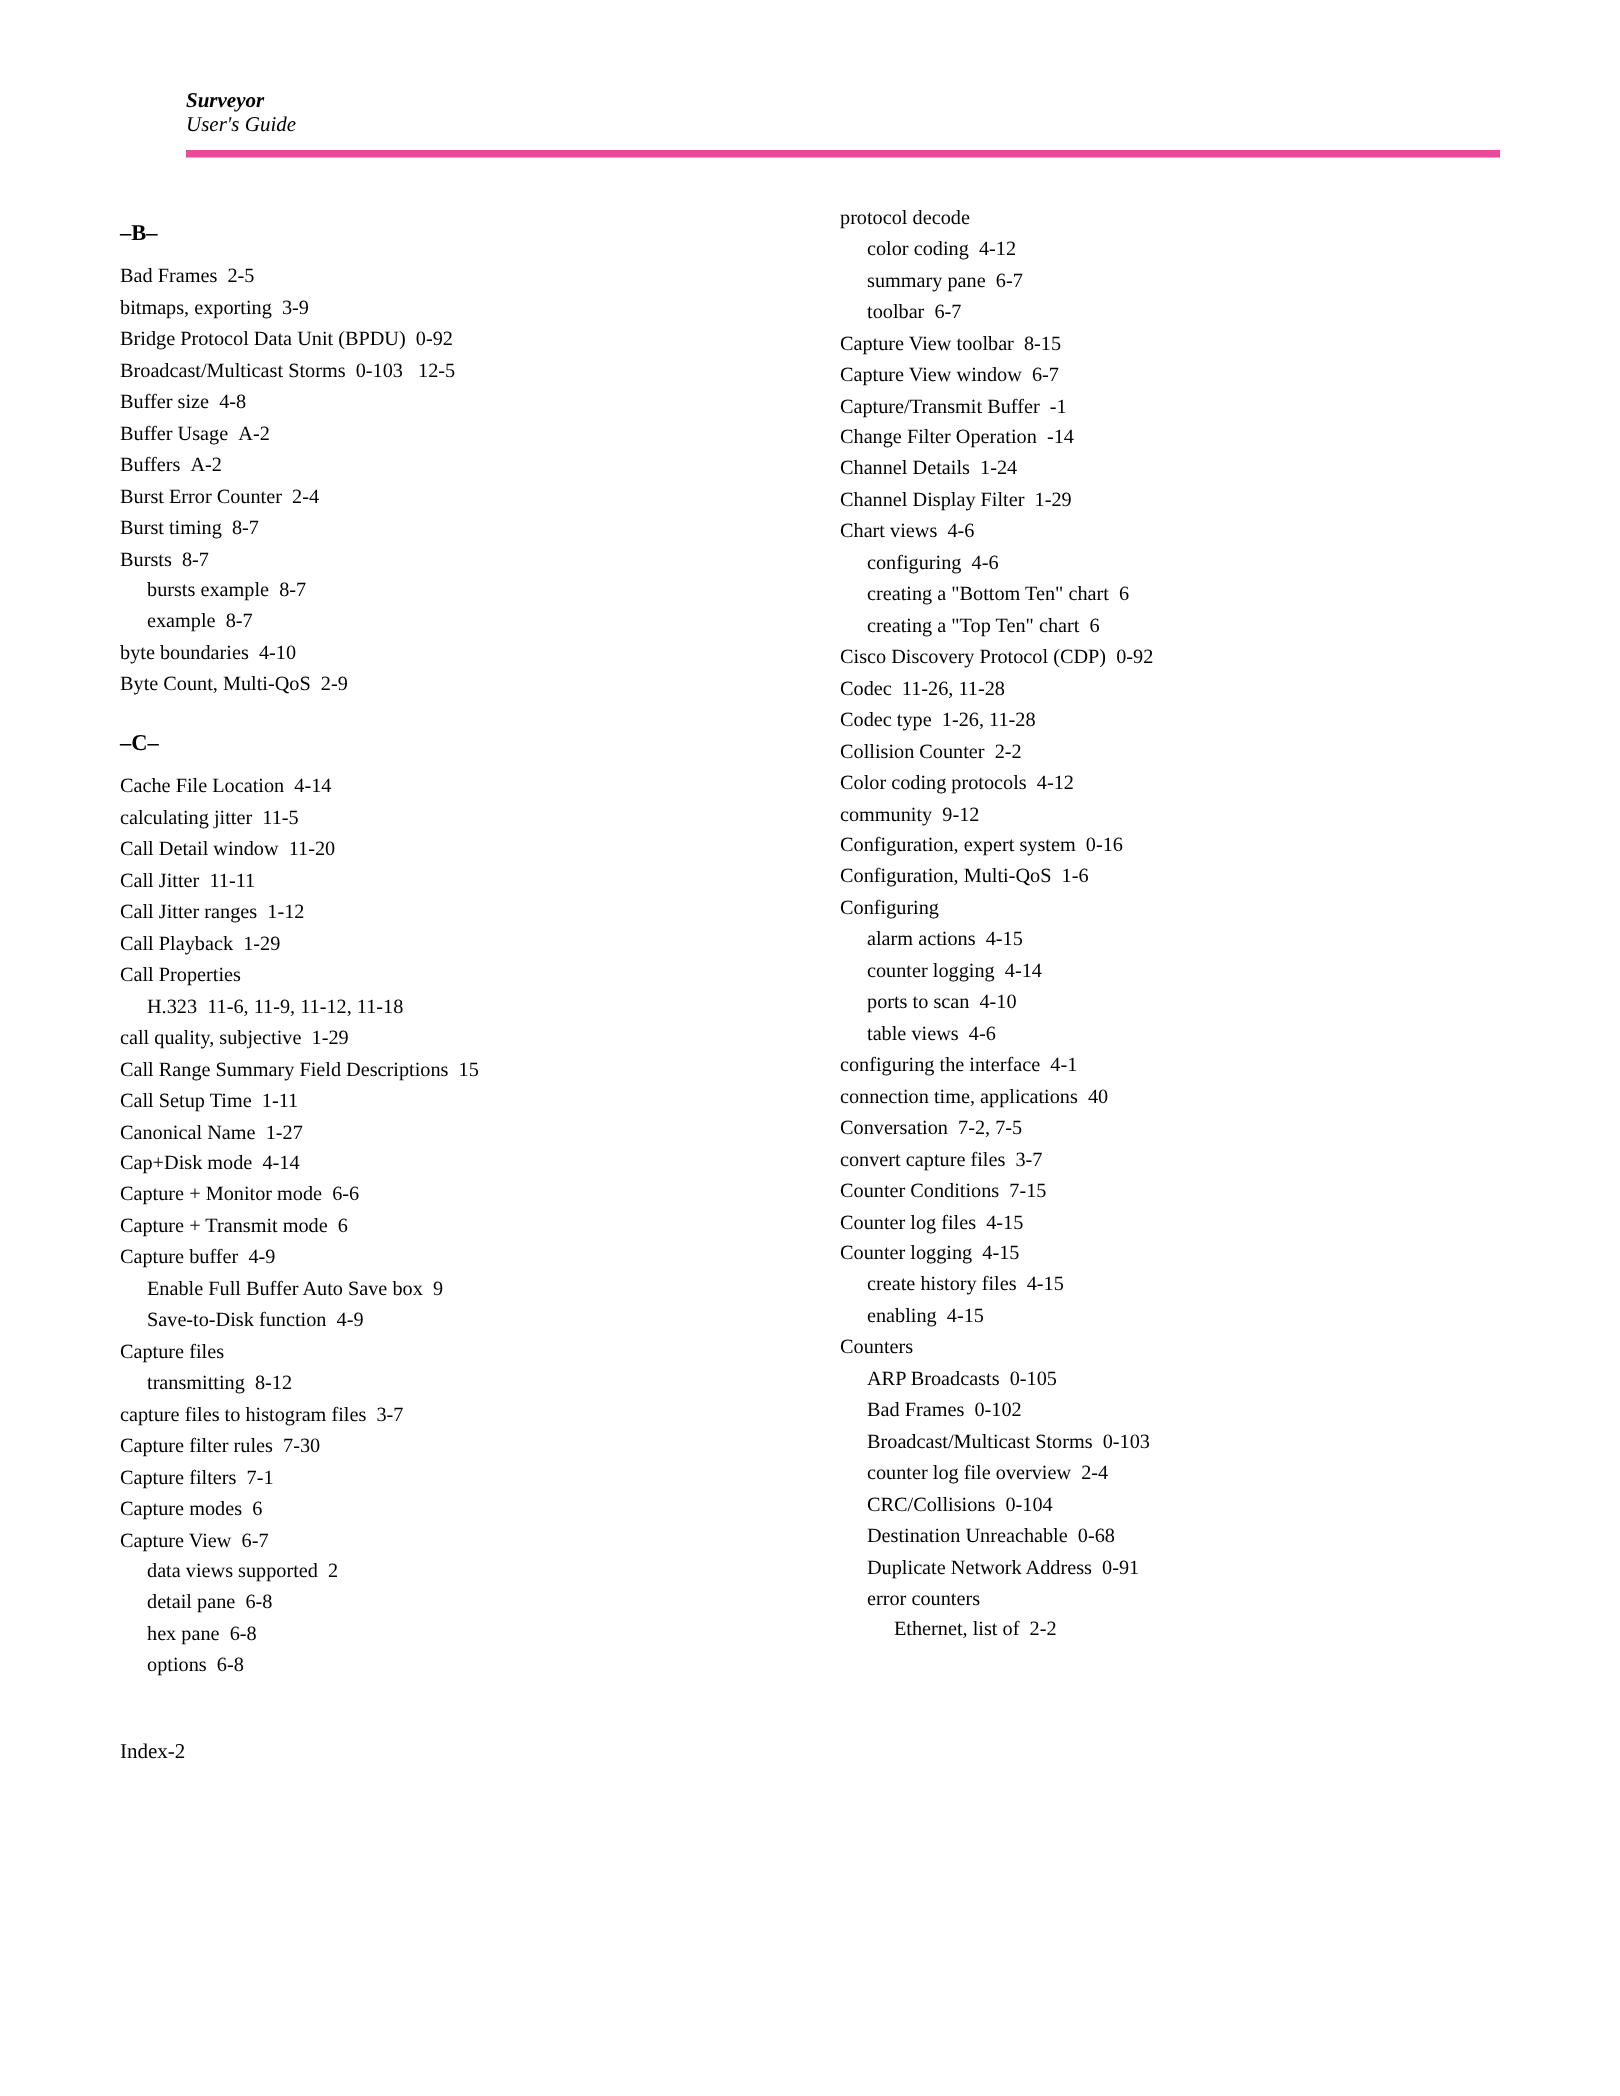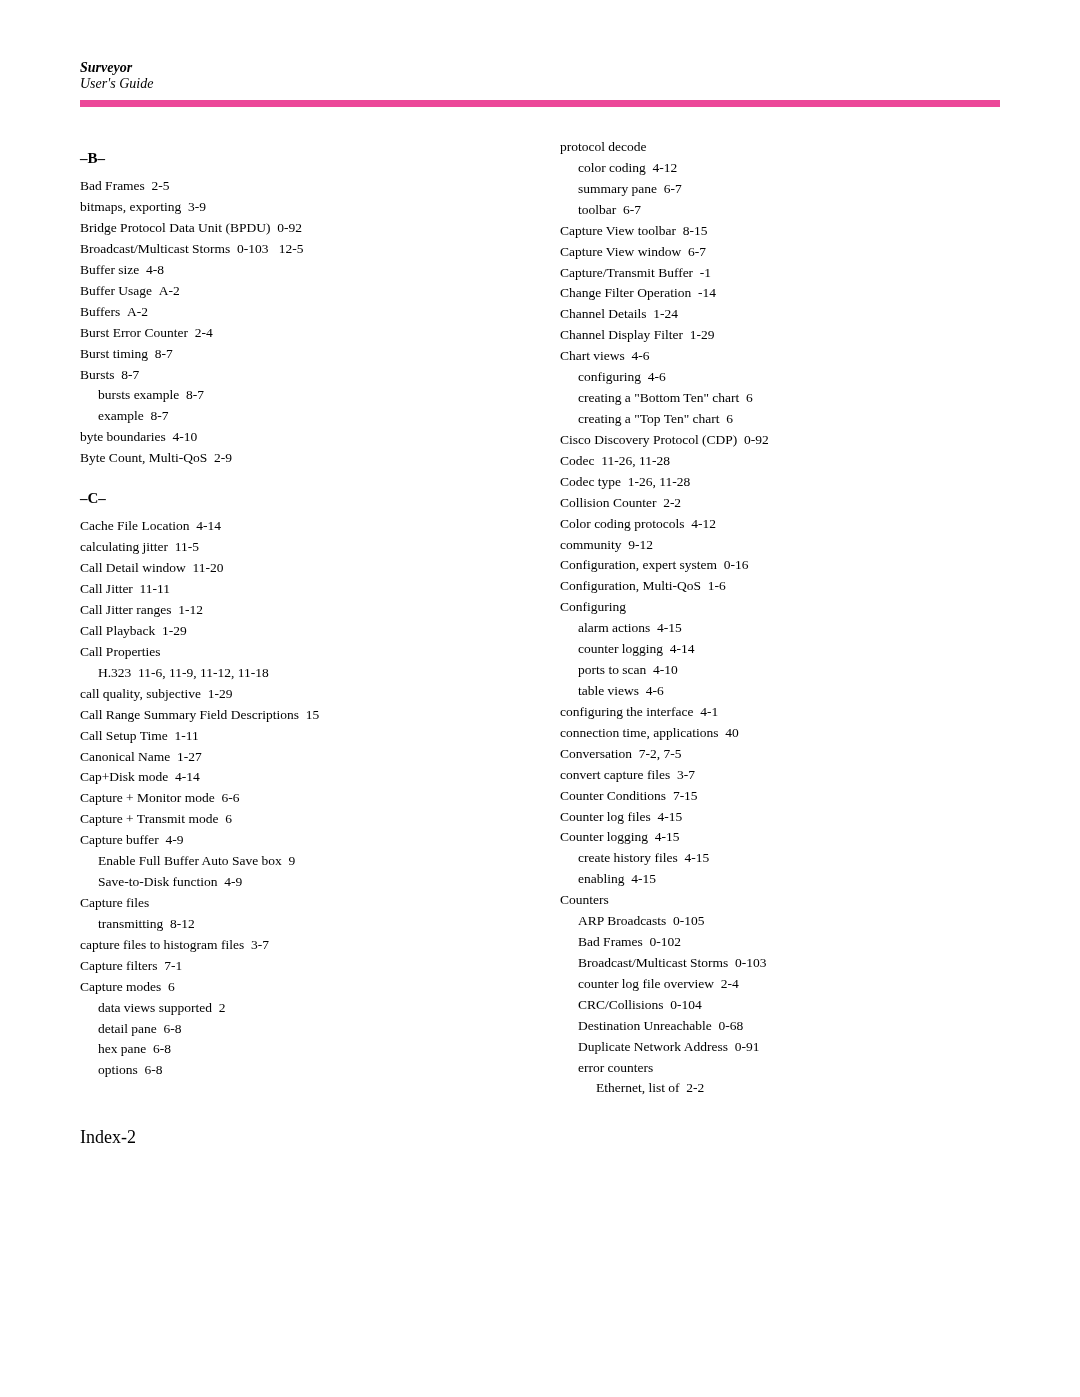--- a/index.html
+++ b/index.html
@@ -19,9 +19,10 @@
     }
 
     .header {
-      border-bottom: 7px solid #ec4899;
+      border-bottom: 5px solid #ec4899;
       padding-bottom: 8px;
       margin-bottom: 30px;
+      margin-left: 44px;
     }
 
     .header-title {

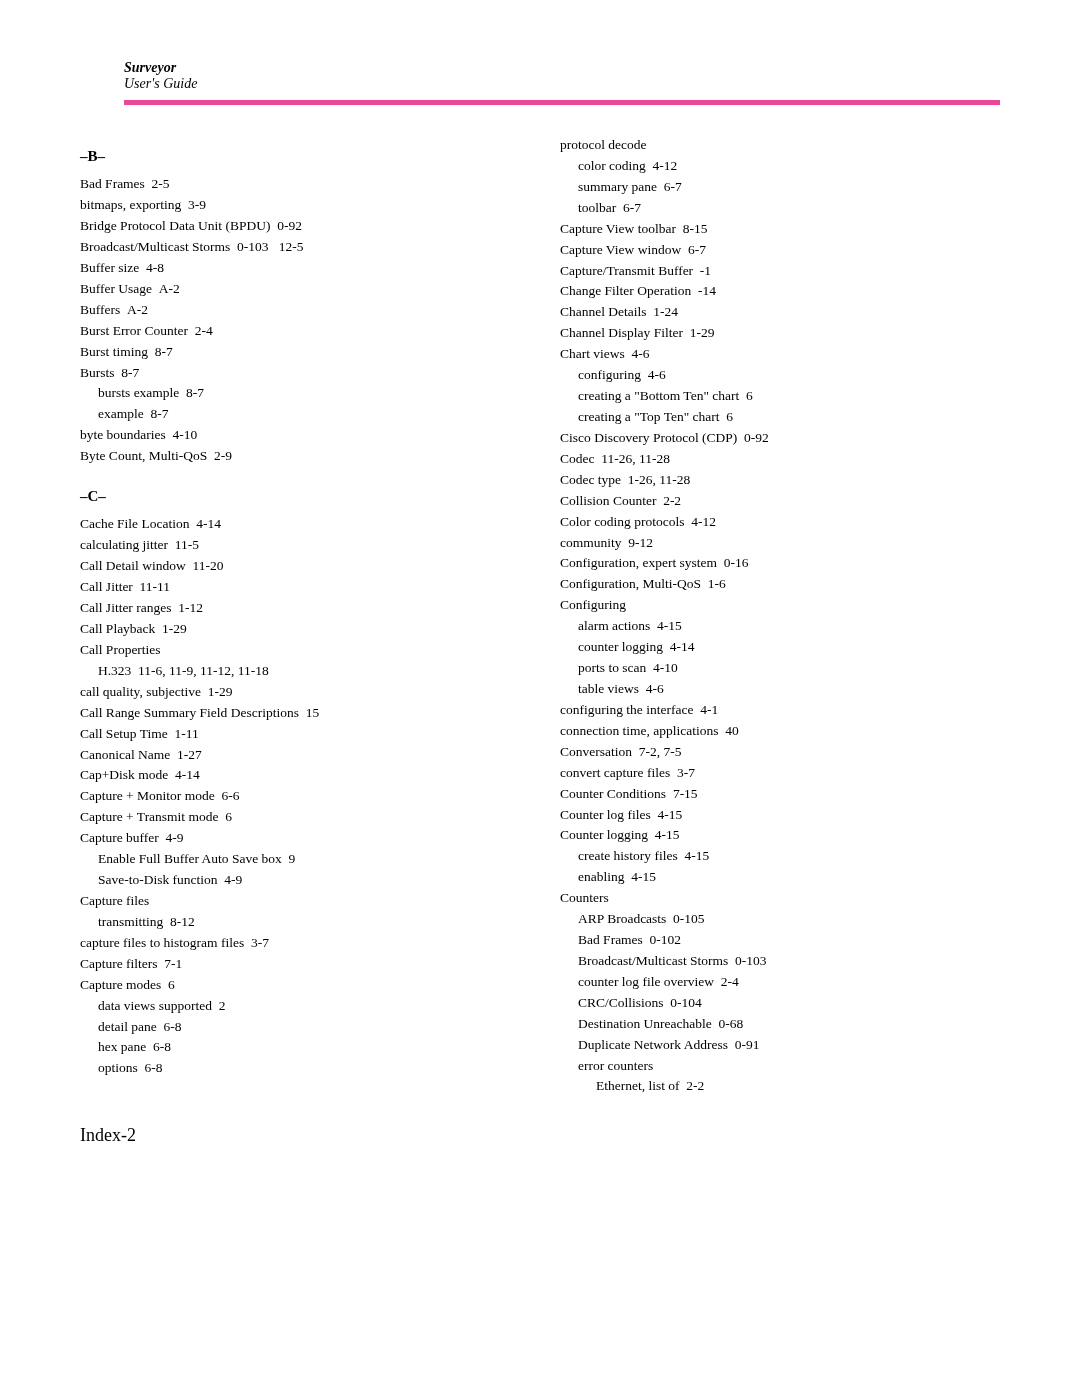--- a/index.html
+++ b/index.html
@@ -125,6 +125,7 @@
     <span class="index-entry">Capture files</span>
     <span class="index-entry sub">transmitting 8-12</span>
     <span class="index-entry">capture files to histogram files 3-7</span>
+    <span class="index-entry">Capture filter rules 7-30</span>
     <span class="index-entry">Capture filters 7-1</span>
     <span class="index-entry">Capture modes 6</span>
     <span class="index-entry sub">data views supported 2</span>

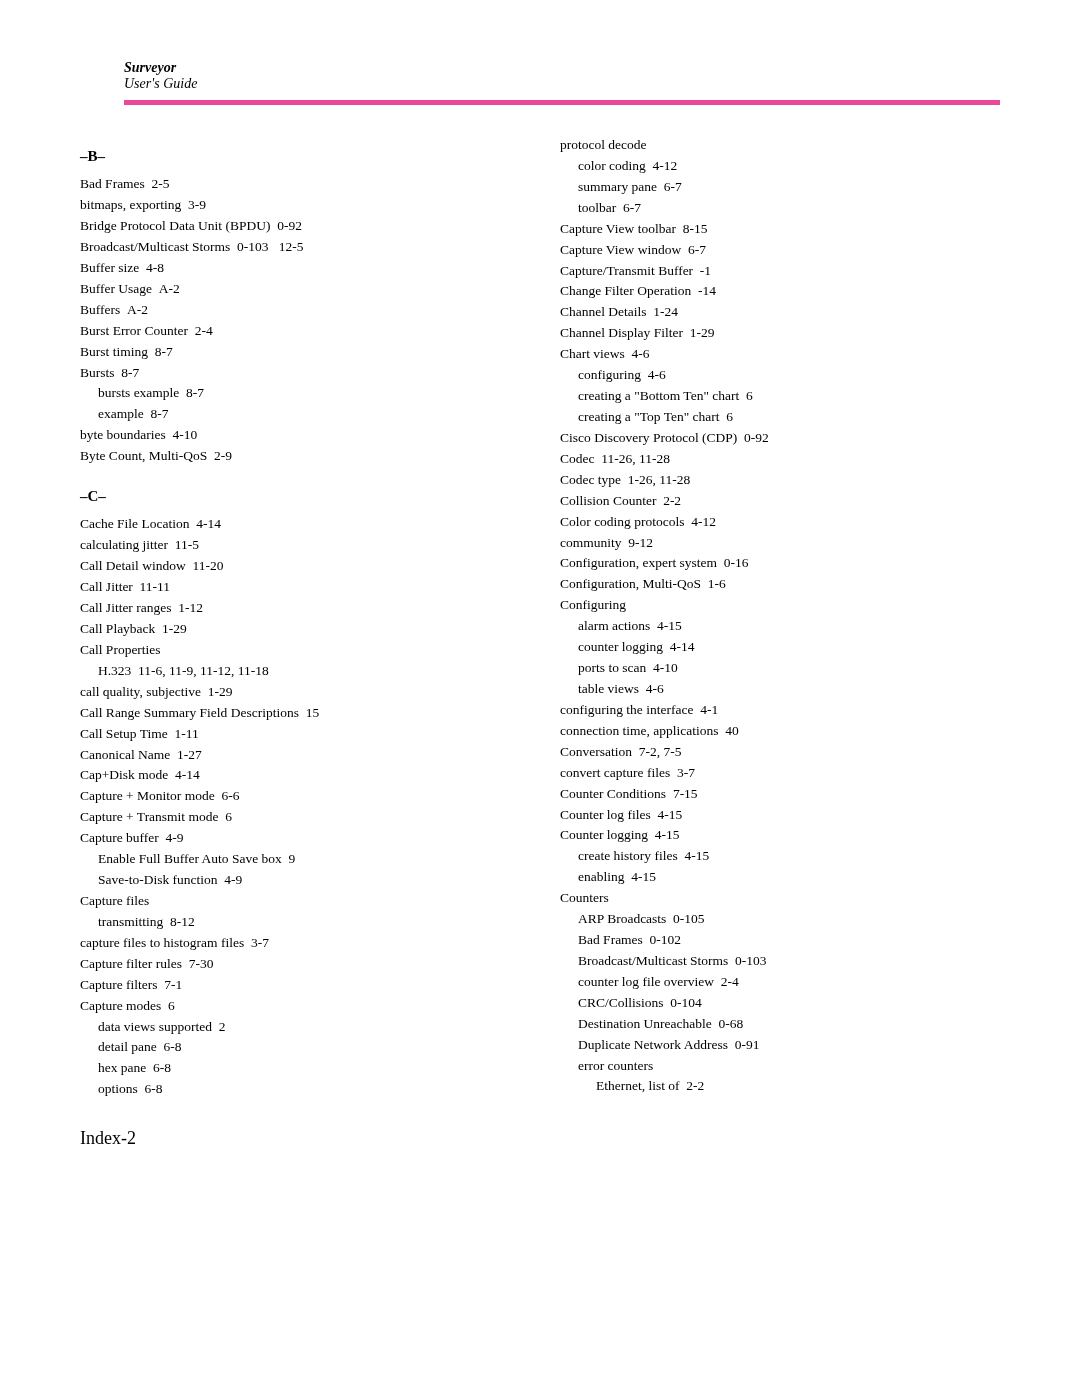--- a/index.html
+++ b/index.html
@@ -128,6 +128,7 @@
     <span class="index-entry">Capture filter rules 7-30</span>
     <span class="index-entry">Capture filters 7-1</span>
     <span class="index-entry">Capture modes 6</span>
+    <span class="index-entry">Capture View 6-7</span>
     <span class="index-entry sub">data views supported 2</span>
     <span class="index-entry sub">detail pane 6-8</span>
     <span class="index-entry sub">hex pane 6-8</span>

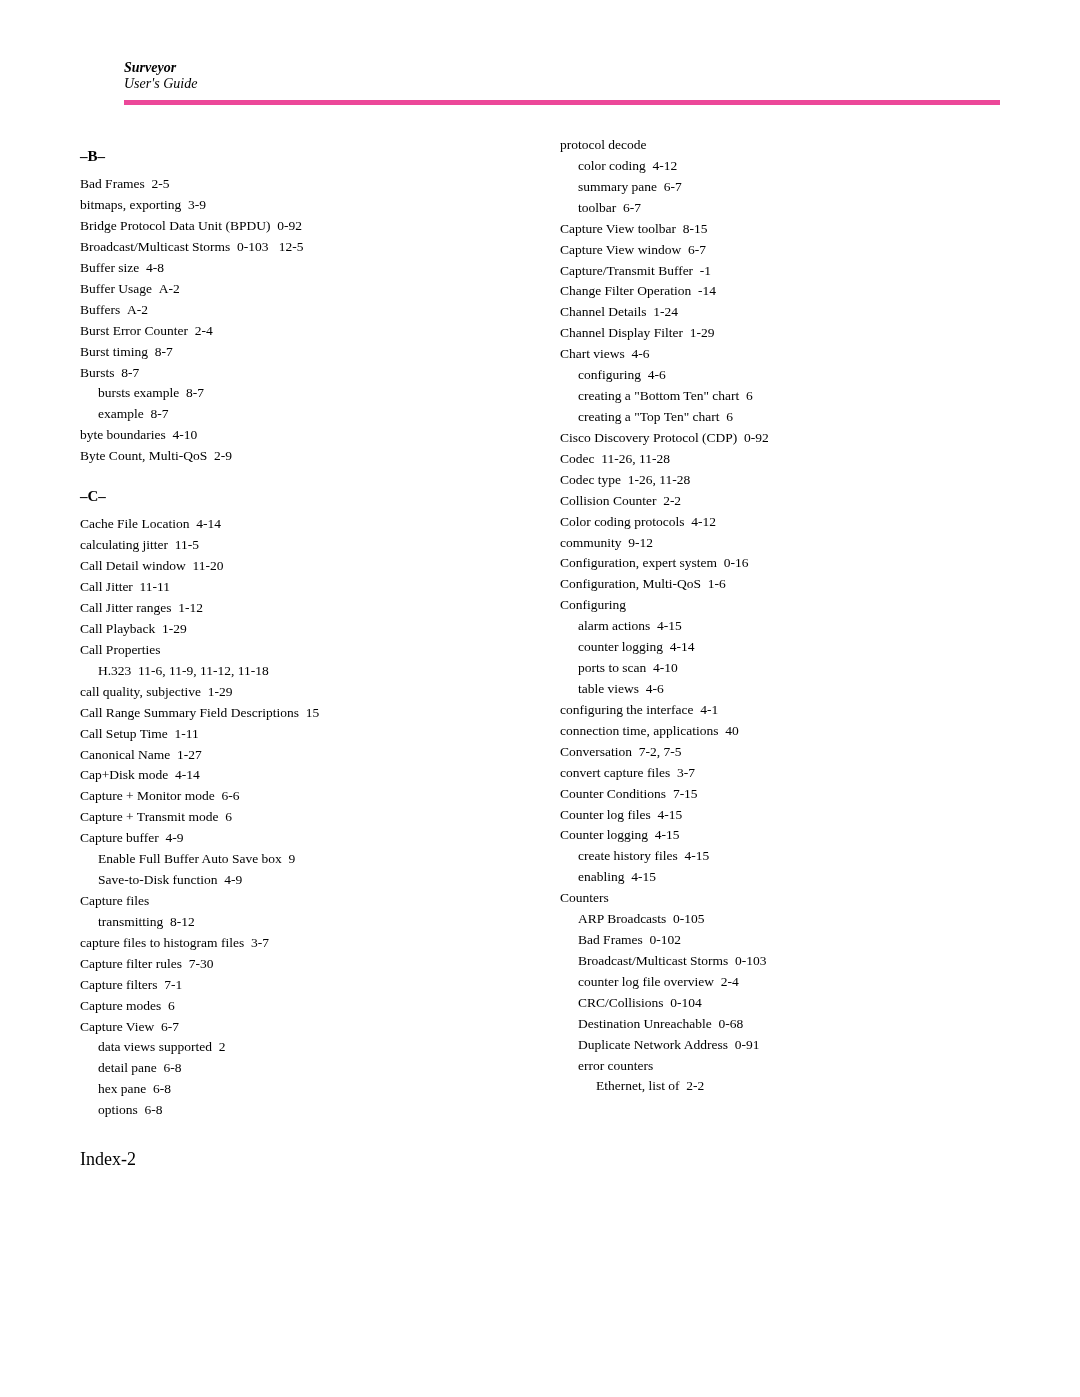--- a/index.html
+++ b/index.html
@@ -69,8 +69,8 @@
     }
 
     .footer {
-      margin-top: 28px;
-      font-size: 18px;
+      margin-top: 40px;
+      font-size: 14px;
     }
   </style>
 </head>

